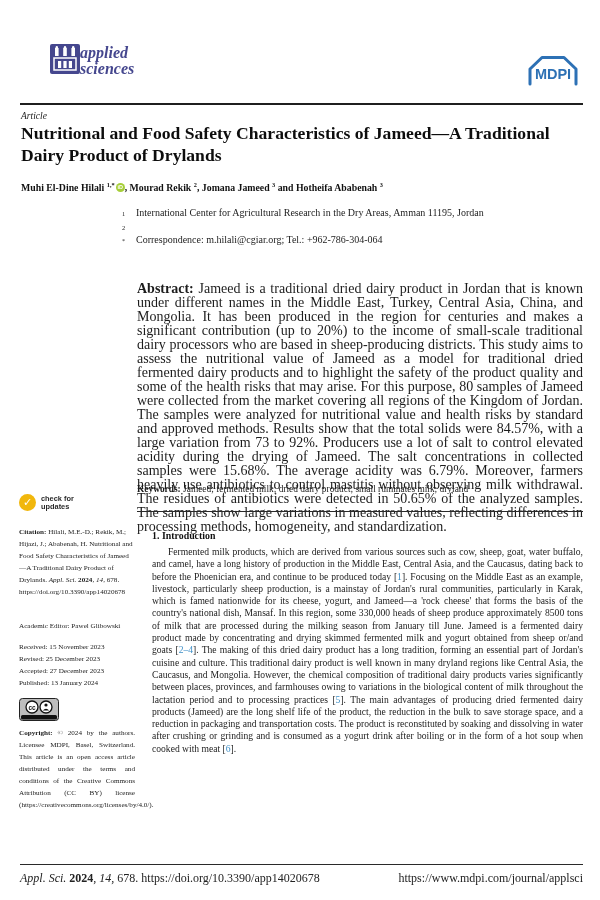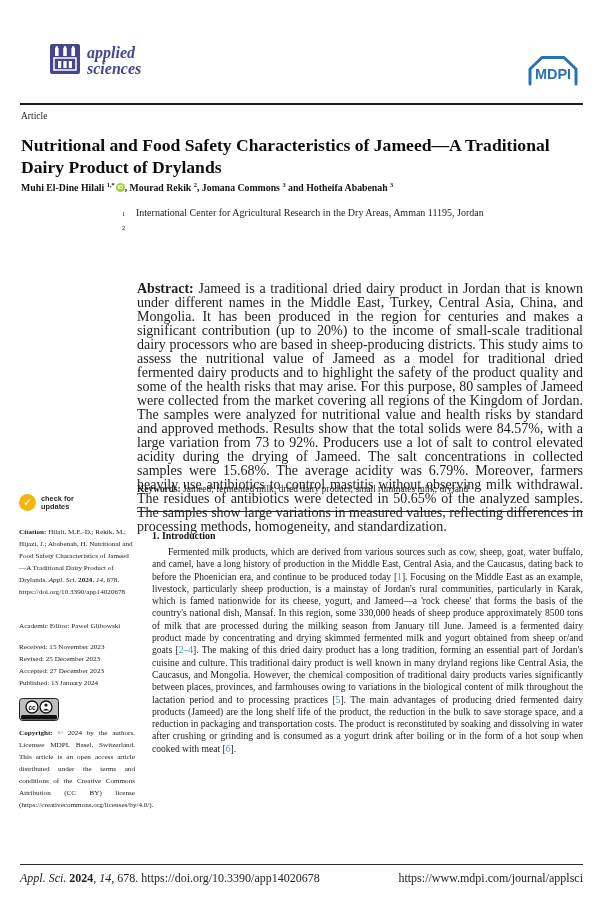--- a/index.html
+++ b/index.html
@@ -9,7 +9,7 @@
   
   .header{position:absolute;top:44px;left:20px;right:17px;display:flex;
           justify-content:space-between;align-items:flex-start;}
-  .logo-group{display:flex;gap:7px;align-items:center;padding-left:30px;}
+  .logo-group{display:flex;align-items:center;padding-left:30px;}
   .logo-text{font-style:italic;font-weight:bold;font-size:16px;line-height:16.5px;color:#45478e;}
   .header-rule{position:absolute;top:103px;left:20px;right:17px;height:2px;background:#1f1f1f;}
 

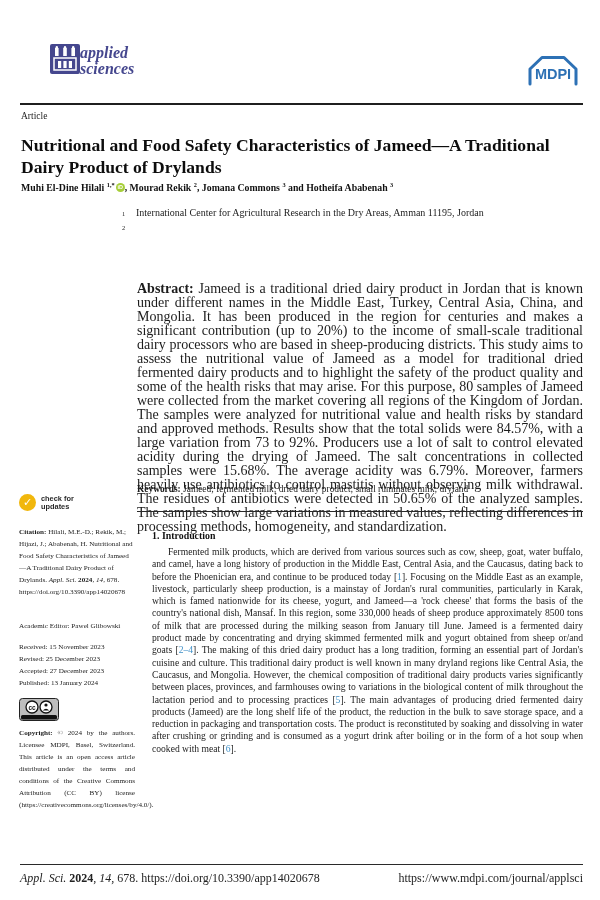--- a/index.html
+++ b/index.html
@@ -13,7 +13,7 @@
   .logo-text{font-style:italic;font-weight:bold;font-size:16px;line-height:16.5px;color:#45478e;}
   .header-rule{position:absolute;top:103px;left:20px;right:17px;height:2px;background:#1f1f1f;}
 
-  .article-type{position:absolute;top:111px;left:21px;font-size:9.5px;color:#222;}
+  .article-type{position:absolute;top:111px;left:21px;font-style:italic;font-size:9.5px;color:#222;}
   .title{position:absolute;top:123px;left:21px;width:545px;font-size:17.6px;font-weight:bold;
          line-height:21.6px;color:#0d0d0d;margin-top:12px;}
   .authors{position:absolute;top:181px;left:21px;width:560px;font-size:9.8px;font-weight:bold;color:#111;}

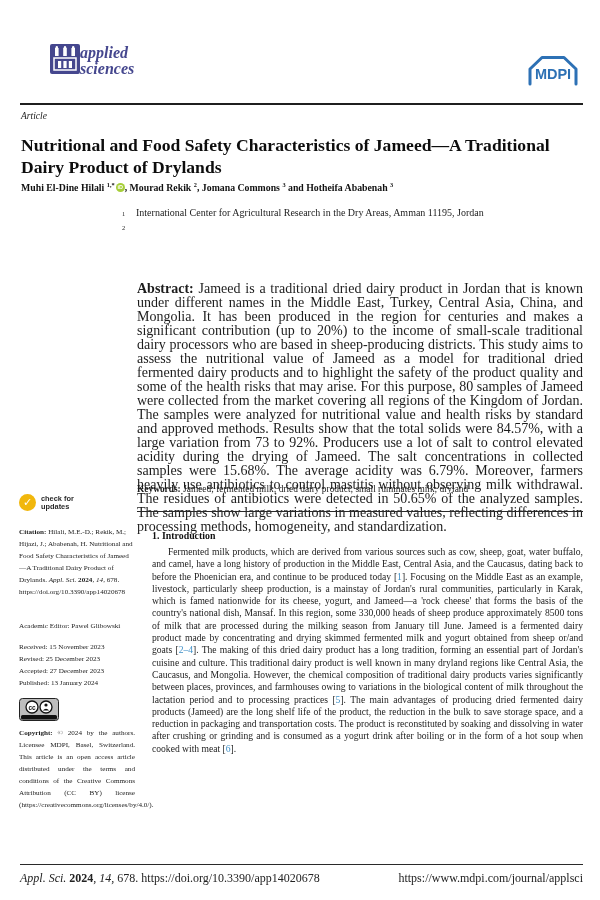--- a/index.html
+++ b/index.html
@@ -15,7 +15,7 @@
 
   .article-type{position:absolute;top:111px;left:21px;font-style:italic;font-size:9.5px;color:#222;}
   .title{position:absolute;top:123px;left:21px;width:545px;font-size:17.6px;font-weight:bold;
-         line-height:21.6px;color:#0d0d0d;margin-top:12px;}
+         line-height:21.6px;color:#0d0d0d;}
   .authors{position:absolute;top:181px;left:21px;width:560px;font-size:9.8px;font-weight:bold;color:#111;}
   .authors sup{font-size:6.3px;}
   .orcid{display:inline-block;width:9px;height:9px;border-radius:50%;background:#a6ce39;color:#fff;

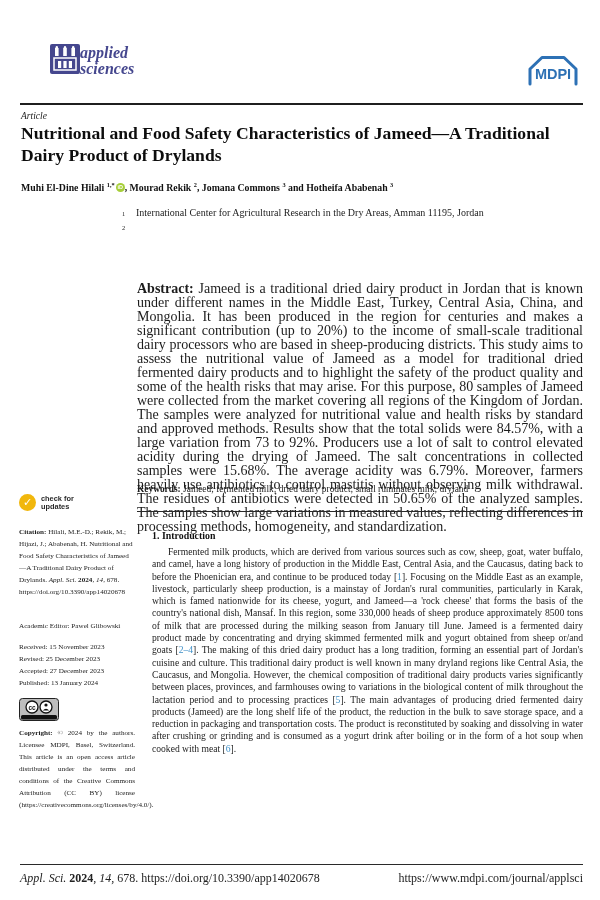--- a/index.html
+++ b/index.html
@@ -99,7 +99,7 @@
   <div class="title">Nutritional and Food Safety Characteristics of Jameed—A Traditional Dairy Product of Drylands</div>
 
   <div class="authors">
-    <span><span>Muhi El-Dine Hilali</span>&nbsp;<sup>1,*</sup><span class="orcid">iD</span><span>, </span></span><span><span>Mourad Rekik</span>&nbsp;<sup>2</sup><span>, </span></span><span><span>Jomana Commons</span>&nbsp;<sup>3</sup><span> and </span></span><span><span>Hotheifa Ababenah</span>&nbsp;<sup>3</sup></span>
+    <span><span>Muhi El-Dine Hilali</span>&nbsp;<sup>1,*</sup><span class="orcid">iD</span><span>, </span></span><span><span>Mourad Rekik</span>&nbsp;<sup>2</sup><span>, </span></span><span><span>Jomana Jameed</span>&nbsp;<sup>3</sup><span> and </span></span><span><span>Hotheifa Ababenah</span>&nbsp;<sup>3</sup></span>
   </div>
 
   <div class="affiliations">

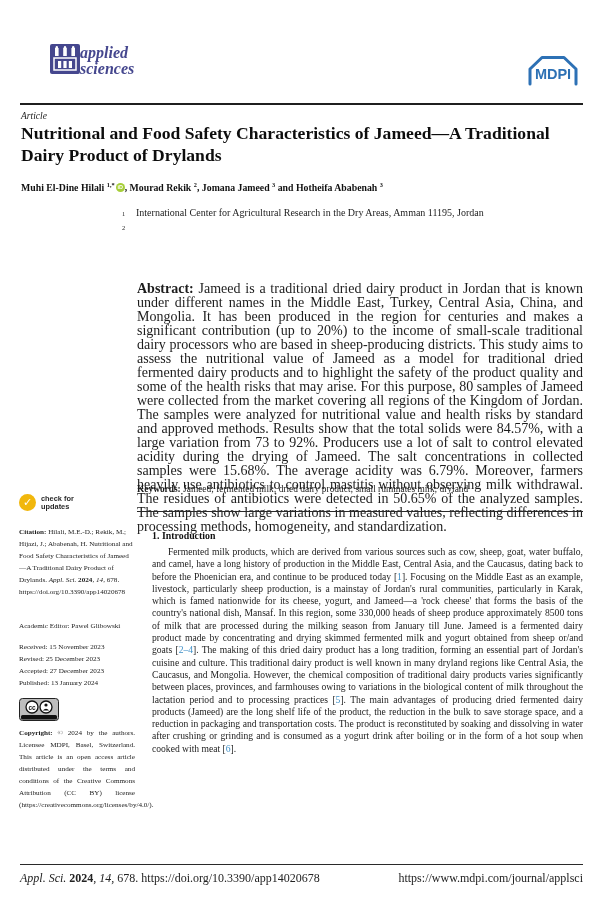--- a/index.html
+++ b/index.html
@@ -110,6 +110,10 @@
     <div class="aff-row">
       <span class="aff-num">2</span>
     </div>
+    <div class="aff-row">
+      <span class="aff-num">*</span>
+      <span class="aff-text">Correspondence: m.hilali@cgiar.org; Tel.: +962-786-304-064</span>
+    </div>
   </div>
 
   <div class="abstract">

